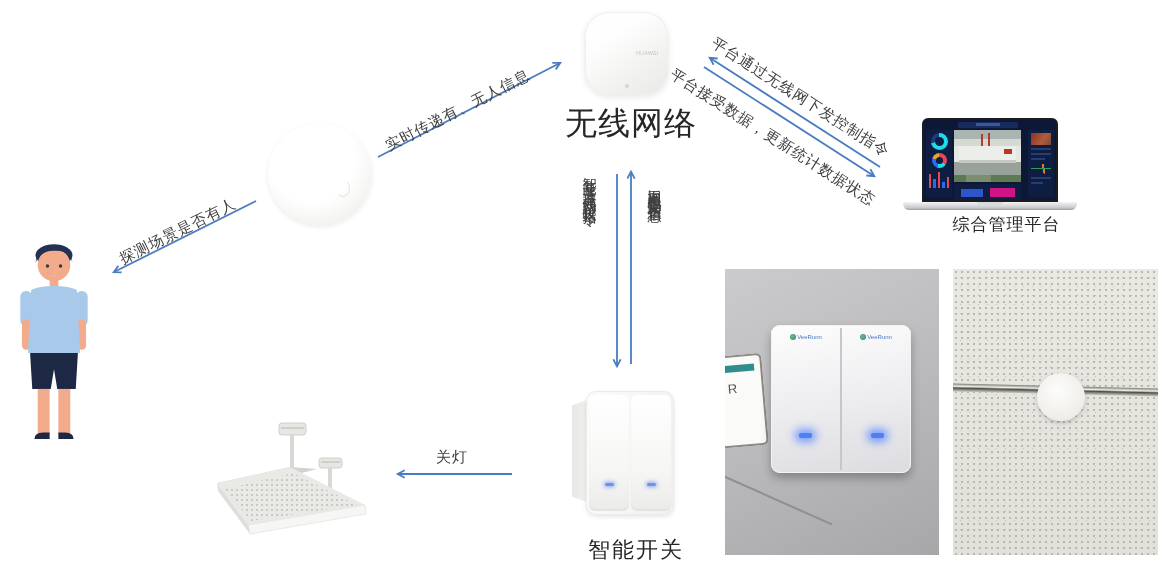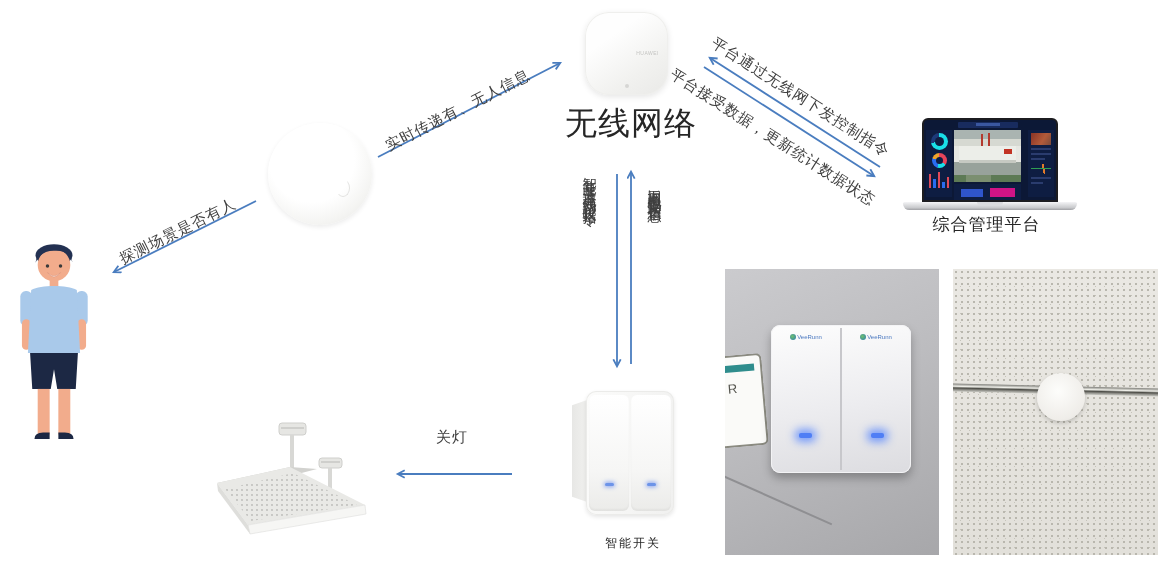--- a/index.html
+++ b/index.html
@@ -196,7 +196,7 @@
         <i></i>
       </div>
   </div>
-  <div class="node-label lbl-platform" style="left:924px;top:213px;width:125px;">综合管理平台</div>
+  <div class="node-label lbl-platform" style="left:944px;top:213px;width:125px;">综合管理平台</div>
 
   <div class="sw">
     <div class="sw-side"></div>

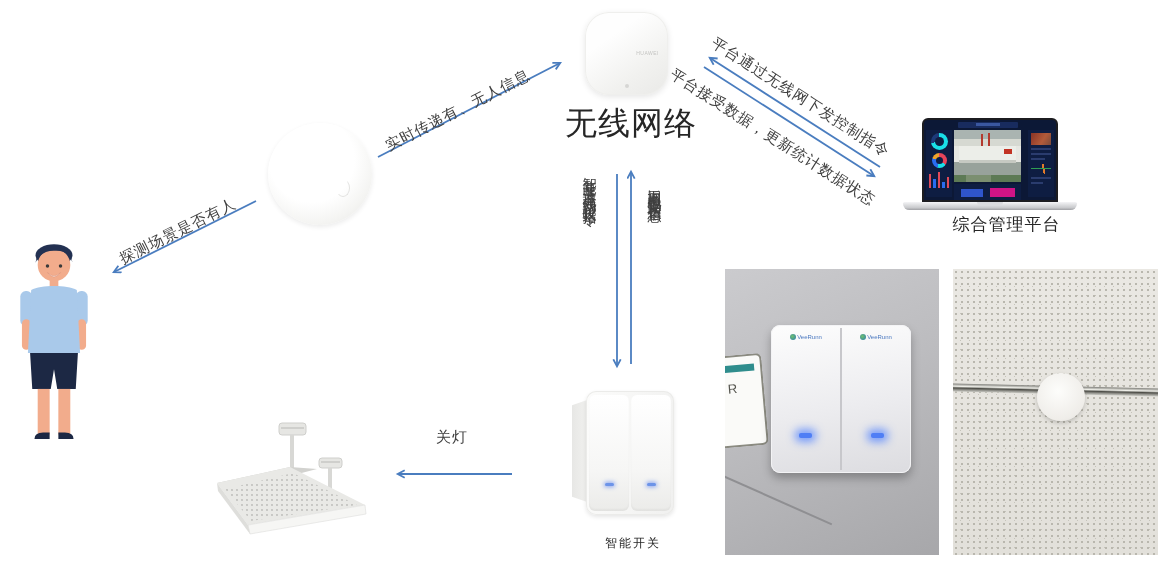--- a/index.html
+++ b/index.html
@@ -234,7 +234,7 @@
   <div class="edge-label" style="left:103px;top:222px;width:150px;transform:rotate(-26.5deg);">探测场景是否有人</div>
   <div class="edge-label" style="left:688px;top:88px;width:225px;transform:rotate(32.5deg);">平台通过无线网下发控制指令</div>
   <div class="edge-label" style="left:645px;top:128px;width:255px;transform:rotate(32.5deg);">平台接受数据，更新统计数据状态</div>
-  <div class="edge-label" style="left:412px;top:428px;width:80px;">关灯</div>
+  <div class="edge-label" style="left:412px;top:448px;width:80px;">关灯</div>
   <div class="vtext" style="left:581px;top:166px;height:212px;letter-spacing:3px;">智能开关通过无线网接收指令</div>
   <div class="vtext" style="left:646px;top:178px;height:188px;letter-spacing:2px;">返回用电数据和状态信息</div>
 

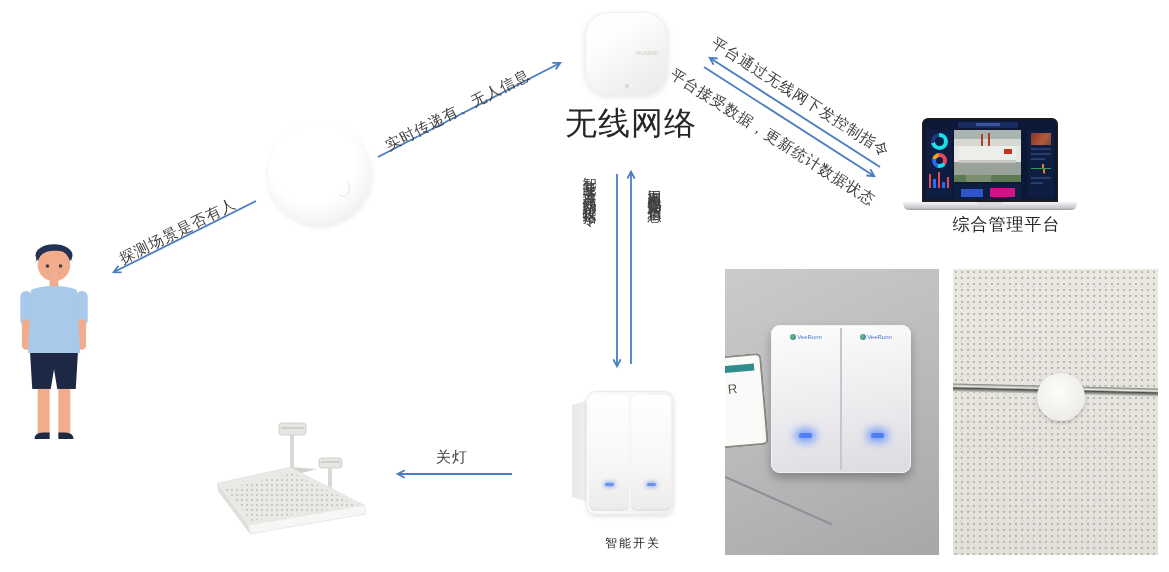--- a/index.html
+++ b/index.html
@@ -13,7 +13,7 @@
   .lbl-net{font-size:32px;letter-spacing:1px;}
   .lbl-radar{font-size:18px;letter-spacing:1px;}
   .lbl-platform{font-size:17px;letter-spacing:1px;}
-  .lbl-switch{font-size:12px;letter-spacing:2px;}
+  .lbl-switch{font-size:22px;letter-spacing:2px;}
   
   .edge-label{position:absolute;font-size:15px;color:#3f3f3f;white-space:nowrap;text-align:center;letter-spacing:1px;}
   .vtext{writing-mode:vertical-rl;text-orientation:upright;font-size:14px;color:#3f3f3f;position:absolute;}

